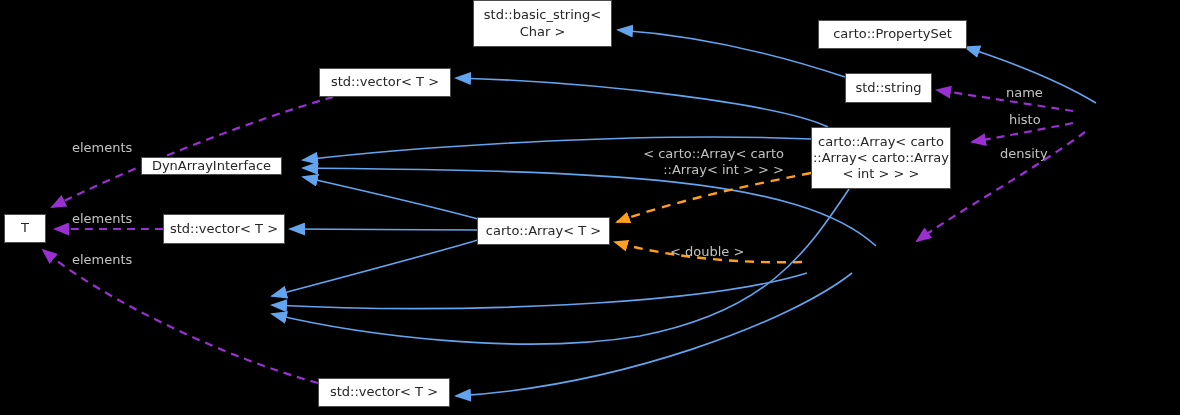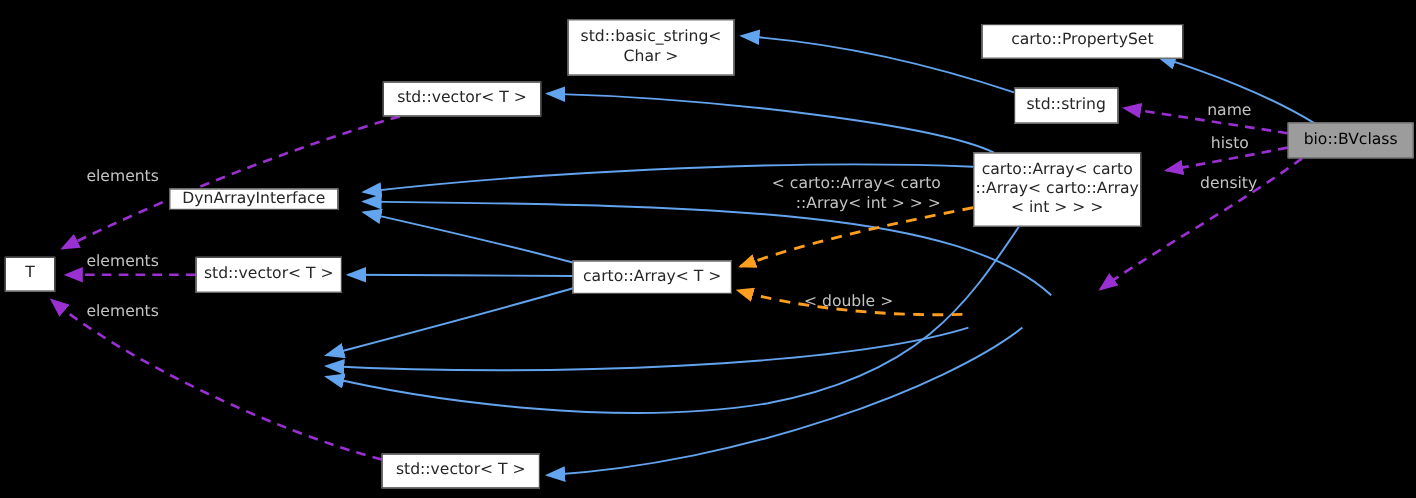--- a/index.html
+++ b/index.html
@@ -87,7 +87,7 @@
     <path class="e-orange" d="M 802,262 C 735,264 663,256 615,242" marker-end="url(#ao)"></path>
   </svg>
 
-  <div class="node" style="left:473px;top:16px;width:139px;height:47px">std::basic_string&lt;
+  <div class="node" style="left:473px;top:0;width:139px;height:47px">std::basic_string&lt;
 Char &gt;</div>
   <div class="node" style="left:818px;top:20px;width:168px;height:29px">carto::PropertySet</div>
   <div class="node" style="left:319px;top:68px;width:132px;height:29px">std::vector&lt; T &gt;</div>

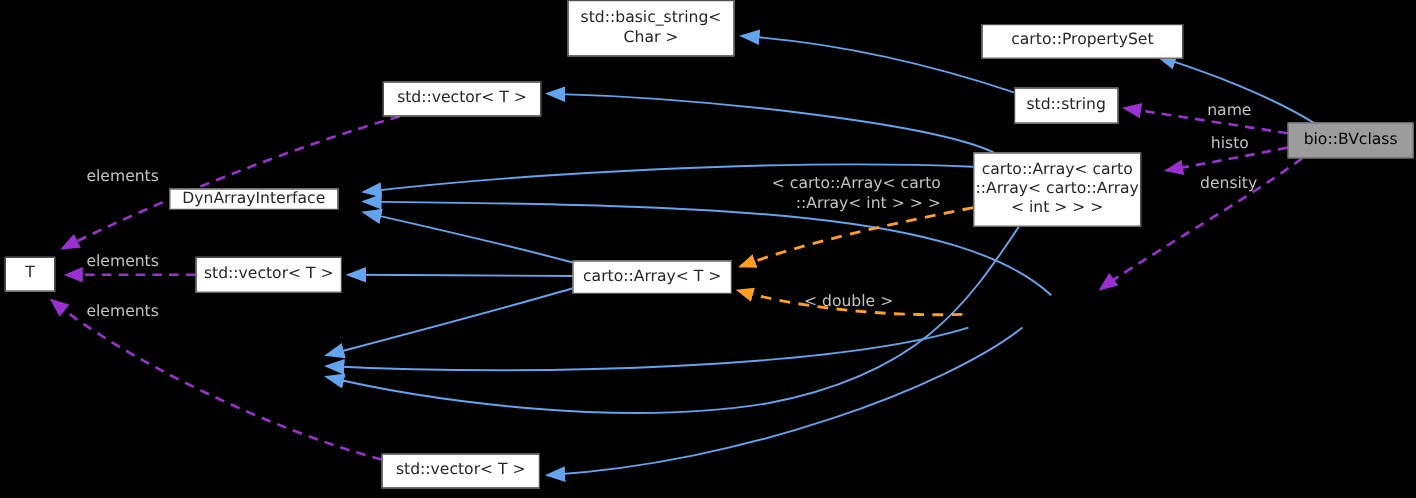--- a/index.html
+++ b/index.html
@@ -89,7 +89,7 @@
 
   <div class="node" style="left:473px;top:0;width:139px;height:47px">std::basic_string&lt;
 Char &gt;</div>
-  <div class="node" style="left:818px;top:20px;width:168px;height:29px">carto::PropertySet</div>
+  <div class="node" style="left:818px;top:20px;width:149px;height:29px">carto::PropertySet</div>
   <div class="node" style="left:319px;top:68px;width:132px;height:29px">std::vector&lt; T &gt;</div>
   <div class="node" style="left:845px;top:73px;width:87px;height:30px">std::string</div>
   <div class="node highlight" style="left:1073px;top:102px;width:105px;height:30px">bio::BVclass</div>

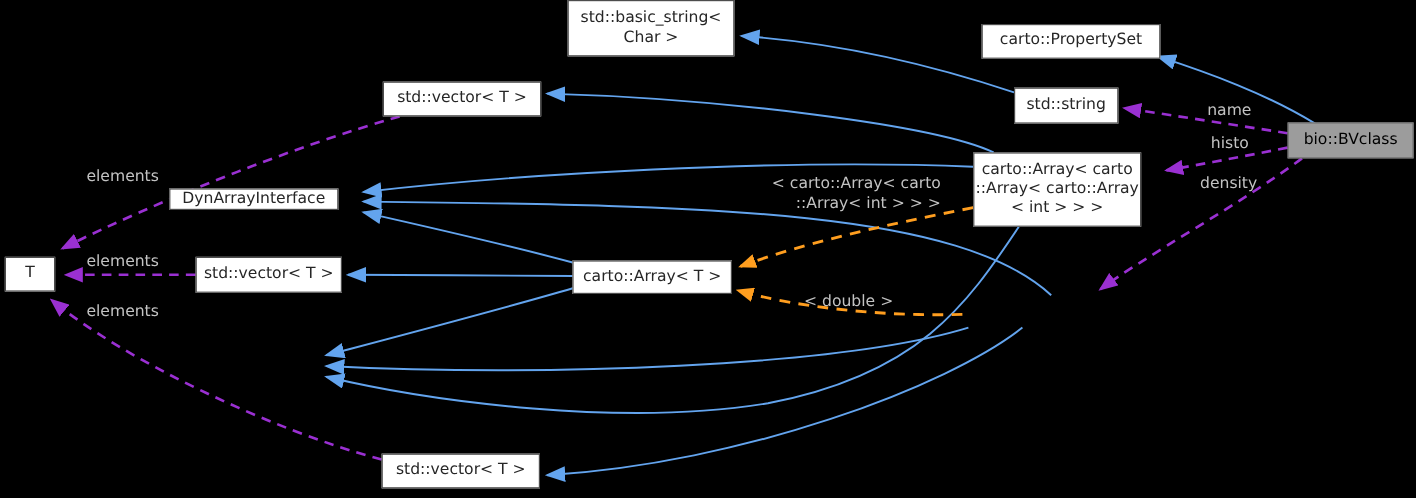--- a/index.html
+++ b/index.html
@@ -92,7 +92,6 @@
   <div class="node" style="left:818px;top:20px;width:149px;height:29px">carto::PropertySet</div>
   <div class="node" style="left:319px;top:68px;width:132px;height:29px">std::vector&lt; T &gt;</div>
   <div class="node" style="left:845px;top:73px;width:87px;height:30px">std::string</div>
-  <div class="node highlight" style="left:1073px;top:102px;width:105px;height:30px">bio::BVclass</div>
   <div class="node" style="left:811px;top:127px;width:140px;height:62px">carto::Array&lt; carto
 ::Array&lt; carto::Array
 &lt; int &gt; &gt; &gt;</div>

